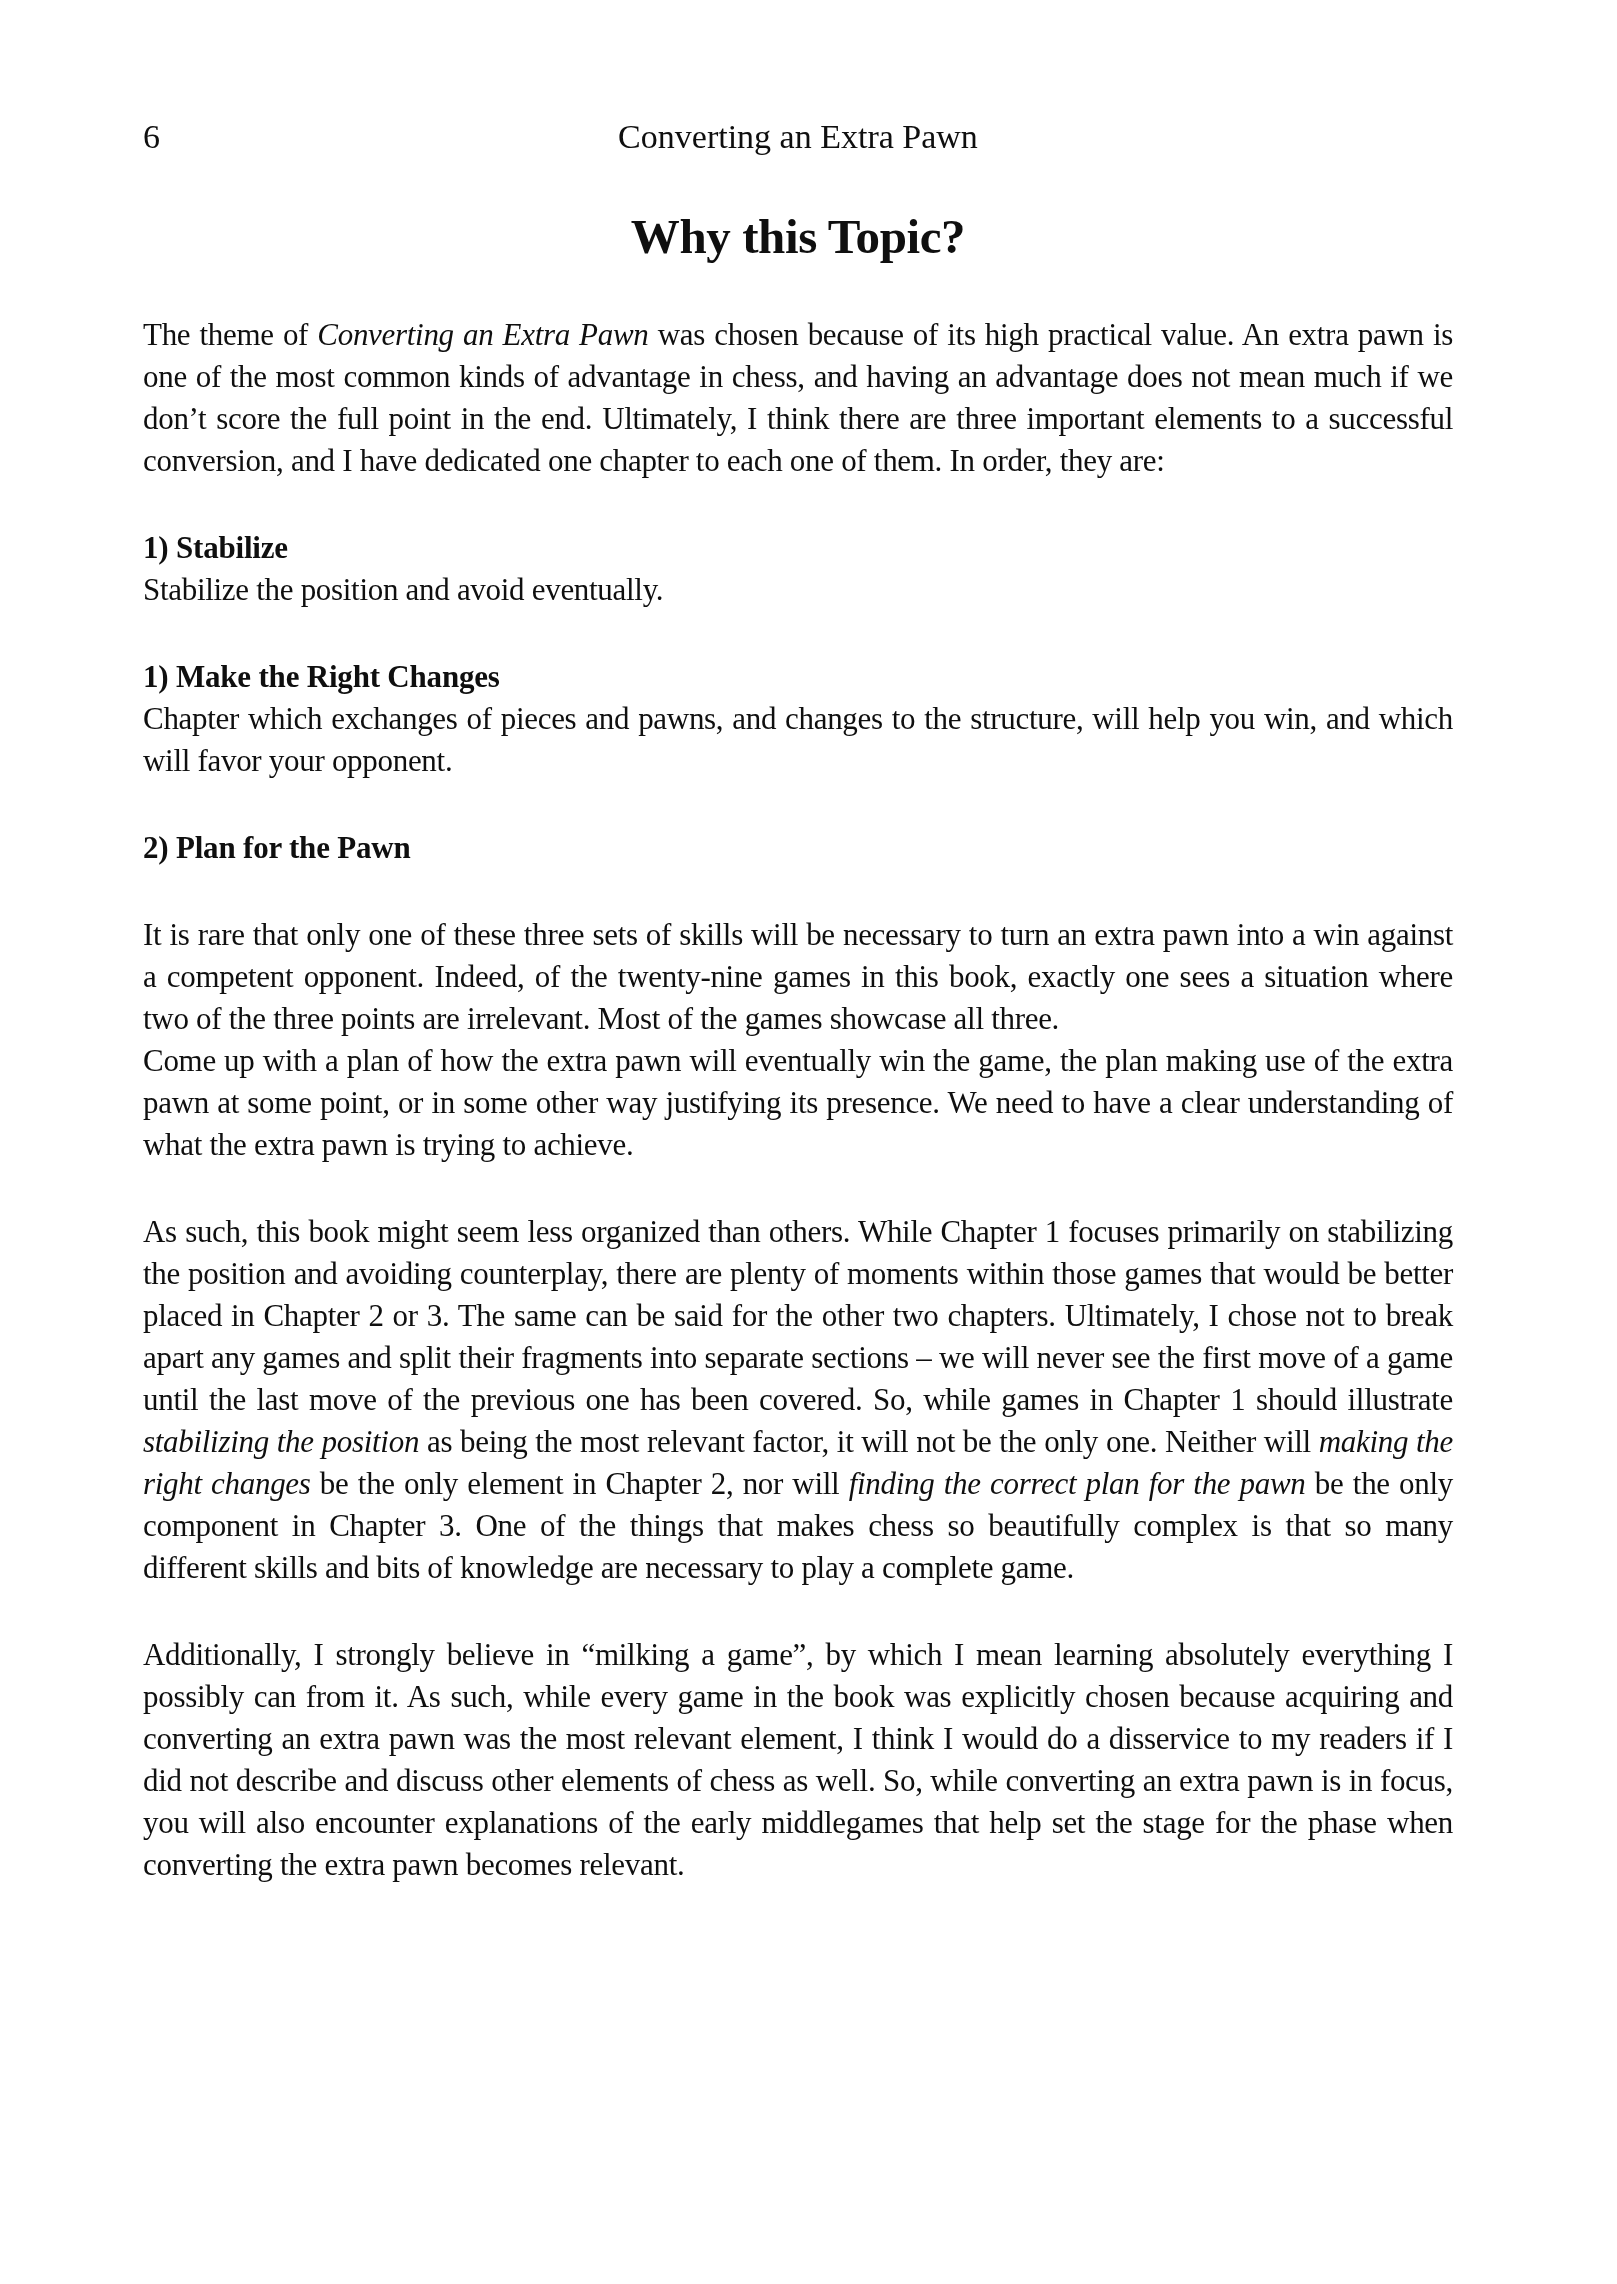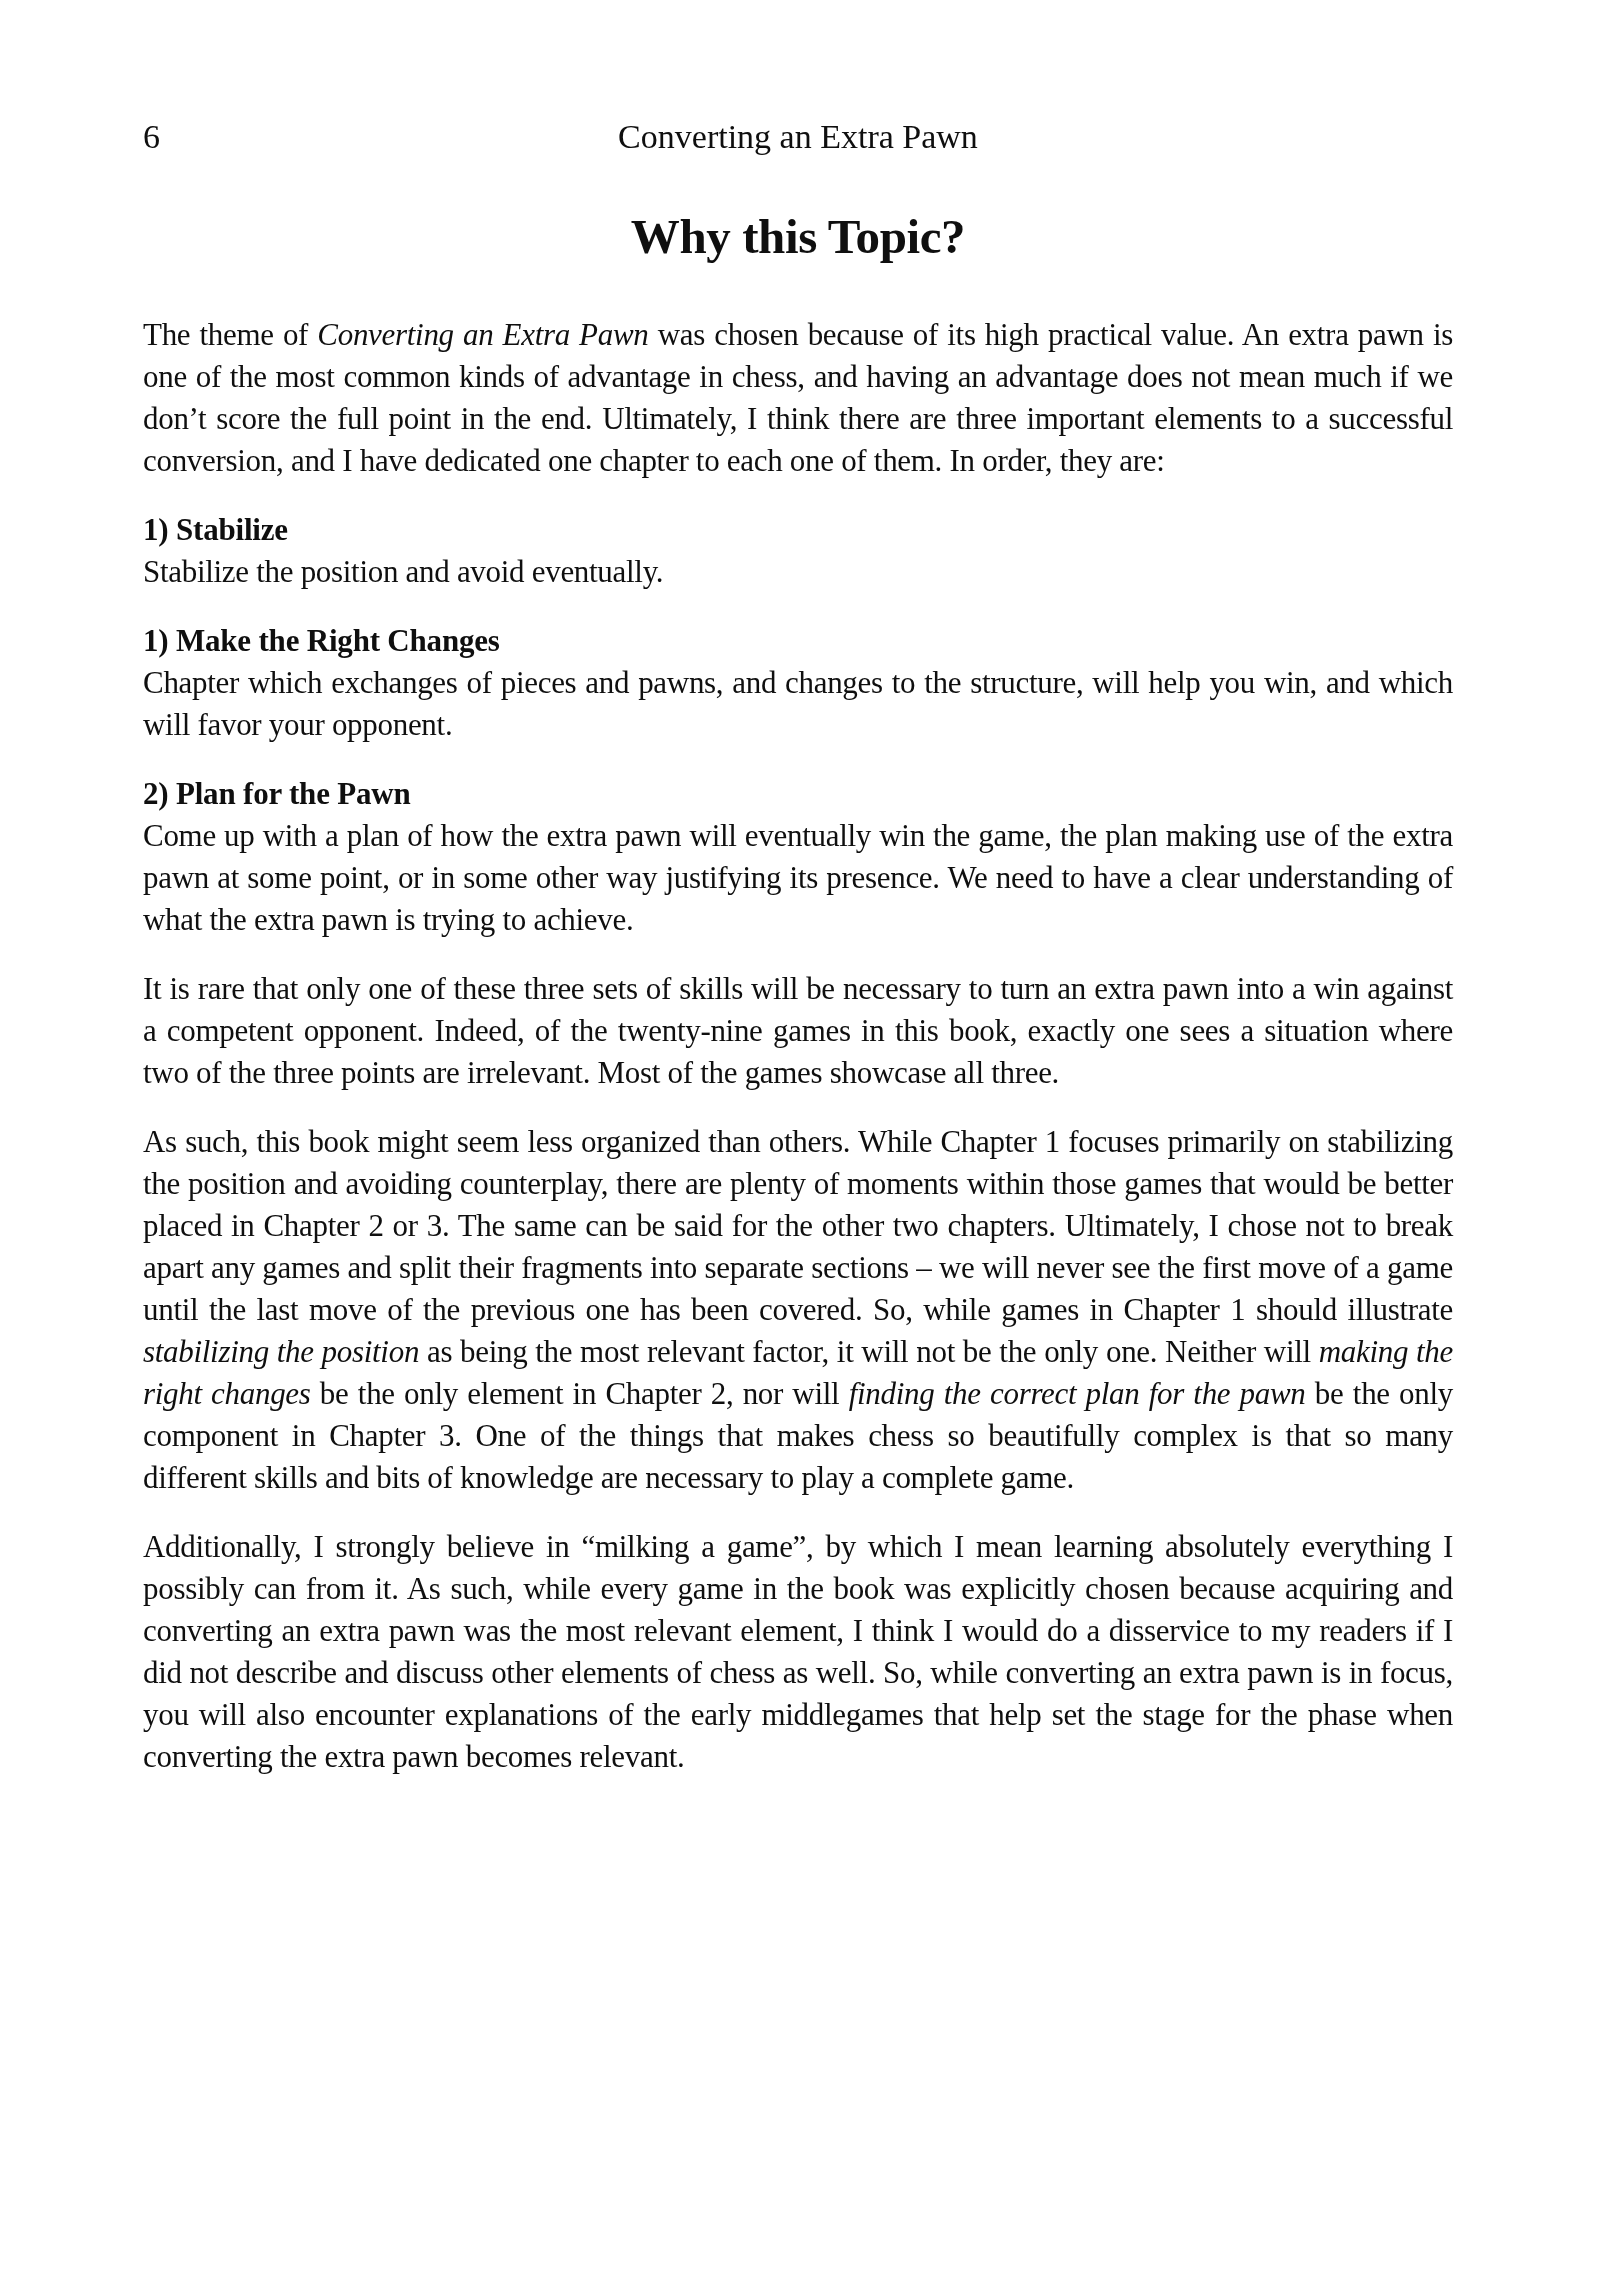--- a/index.html
+++ b/index.html
@@ -64,7 +64,7 @@
     letter-spacing: -0.2px;
   }
   .spaced {
-    margin-top: 27px;
+    margin-top: 45px;
   }
   .para i {
     font-style: italic;

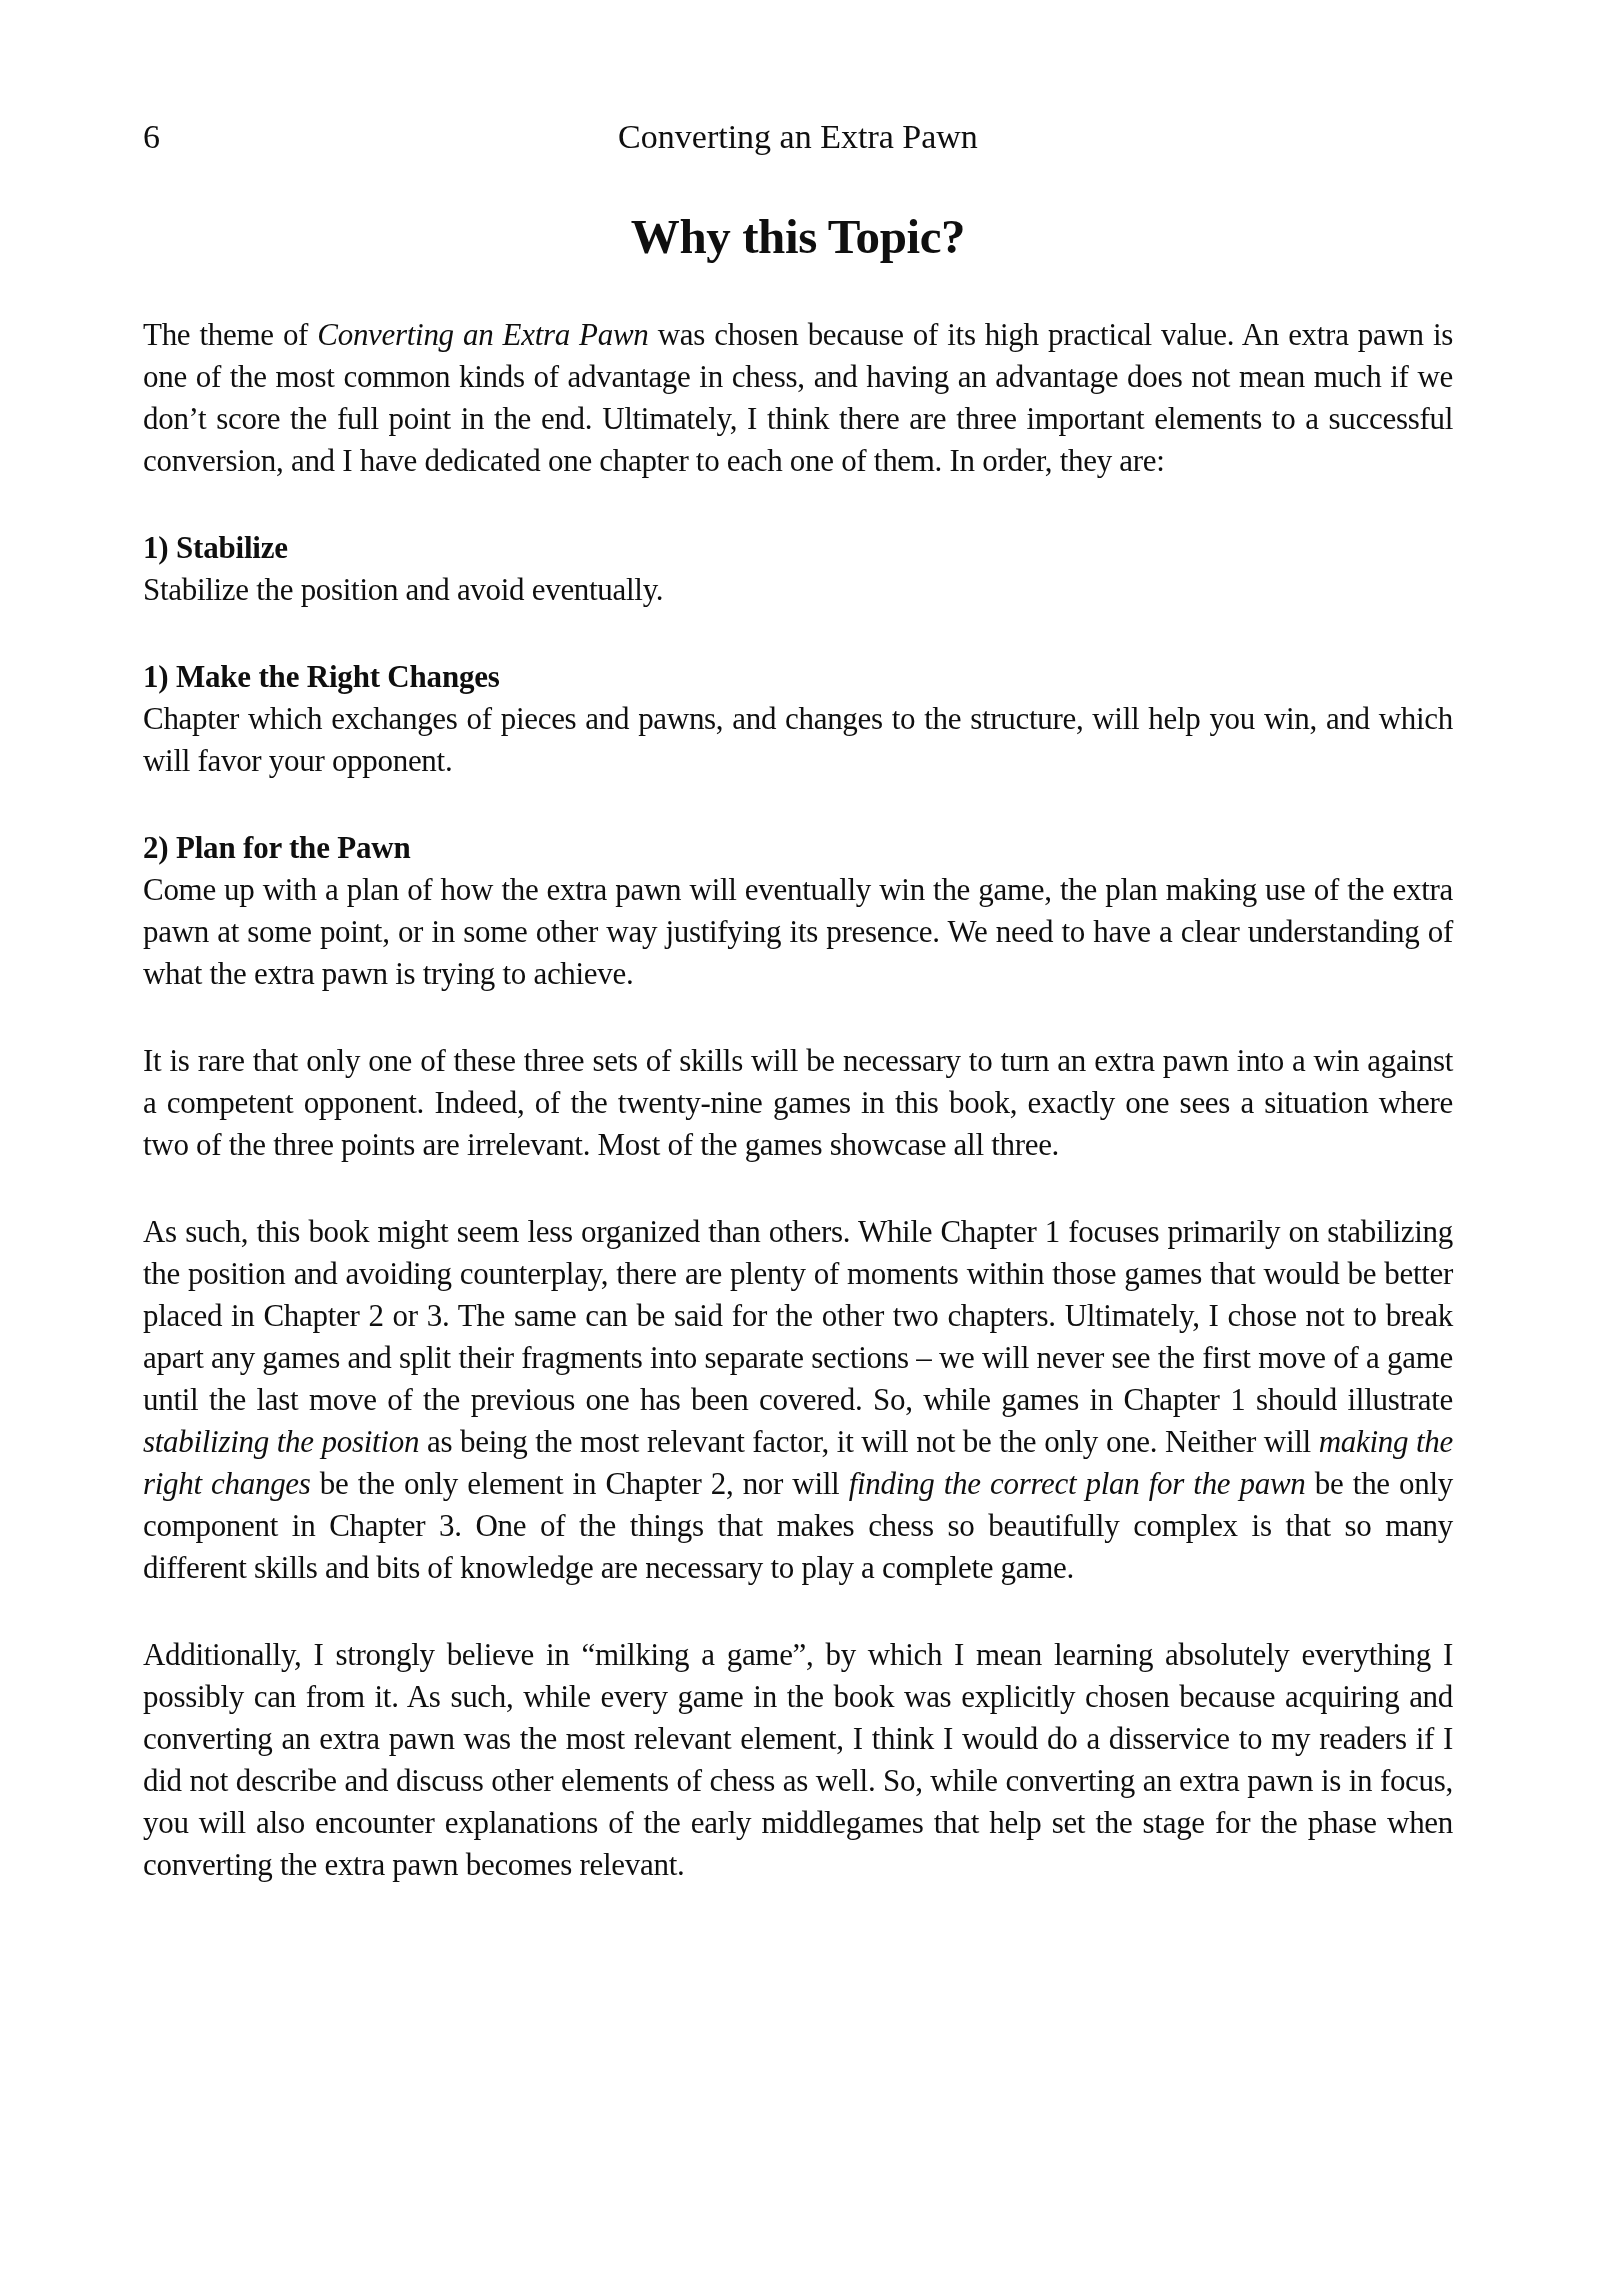--- a/index.html
+++ b/index.html
@@ -93,9 +93,9 @@
     <p class="para"><span>Chapter which exchanges of pieces and pawns, and changes to the structure, will help you win, and which will favor your opponent.</span></p>
 
     <h2 class="item-heading spaced">2) Plan for the Pawn</h2>
+    <p class="para spaced"><span>It is rare that only one of these three sets of skills will be necessary to turn an extra pawn into a win against a competent opponent. Indeed, of the twenty-nine games in this book, exactly one sees a situation where two of the three points are irrelevant. Most of the games showcase all three.</span></p>
+
     <p class="para"><span>Come up with a plan of how the extra pawn will eventually win the game, the plan making use of the extra pawn at some point, or in some other way justifying its presence. We need to have a clear understanding of what the extra pawn is trying to achieve.</span></p>
-
-    <p class="para spaced"><span>It is rare that only one of these three sets of skills will be necessary to turn an extra pawn into a win against a competent opponent. Indeed, of the twenty-nine games in this book, exactly one sees a situation where two of the three points are irrelevant. Most of the games showcase all three.</span></p>
 
     <p class="para spaced"><span>As such, this book might seem less organized than others. While Chapter 1 focuses primarily on stabilizing the position and avoiding counterplay, there are plenty of moments within those games that would be better placed in Chapter 2 or 3. The same can be said for the other two chapters. Ultimately, I chose not to break apart any games and split their fragments into separate sections – we will never see the first move of a game until the last move of the previous one has been covered. So, while games in Chapter 1 should illustrate </span><i>stabilizing the position</i><span> as being the most relevant factor, it will not be the only one. Neither will </span><i>making the right changes</i><span> be the only element in Chapter 2, nor will </span><i>finding the correct plan for the pawn</i><span> be the only component in Chapter 3. One of the things that makes chess so beautifully complex is that so many different skills and bits of knowledge are necessary to play a complete game.</span></p>
 

